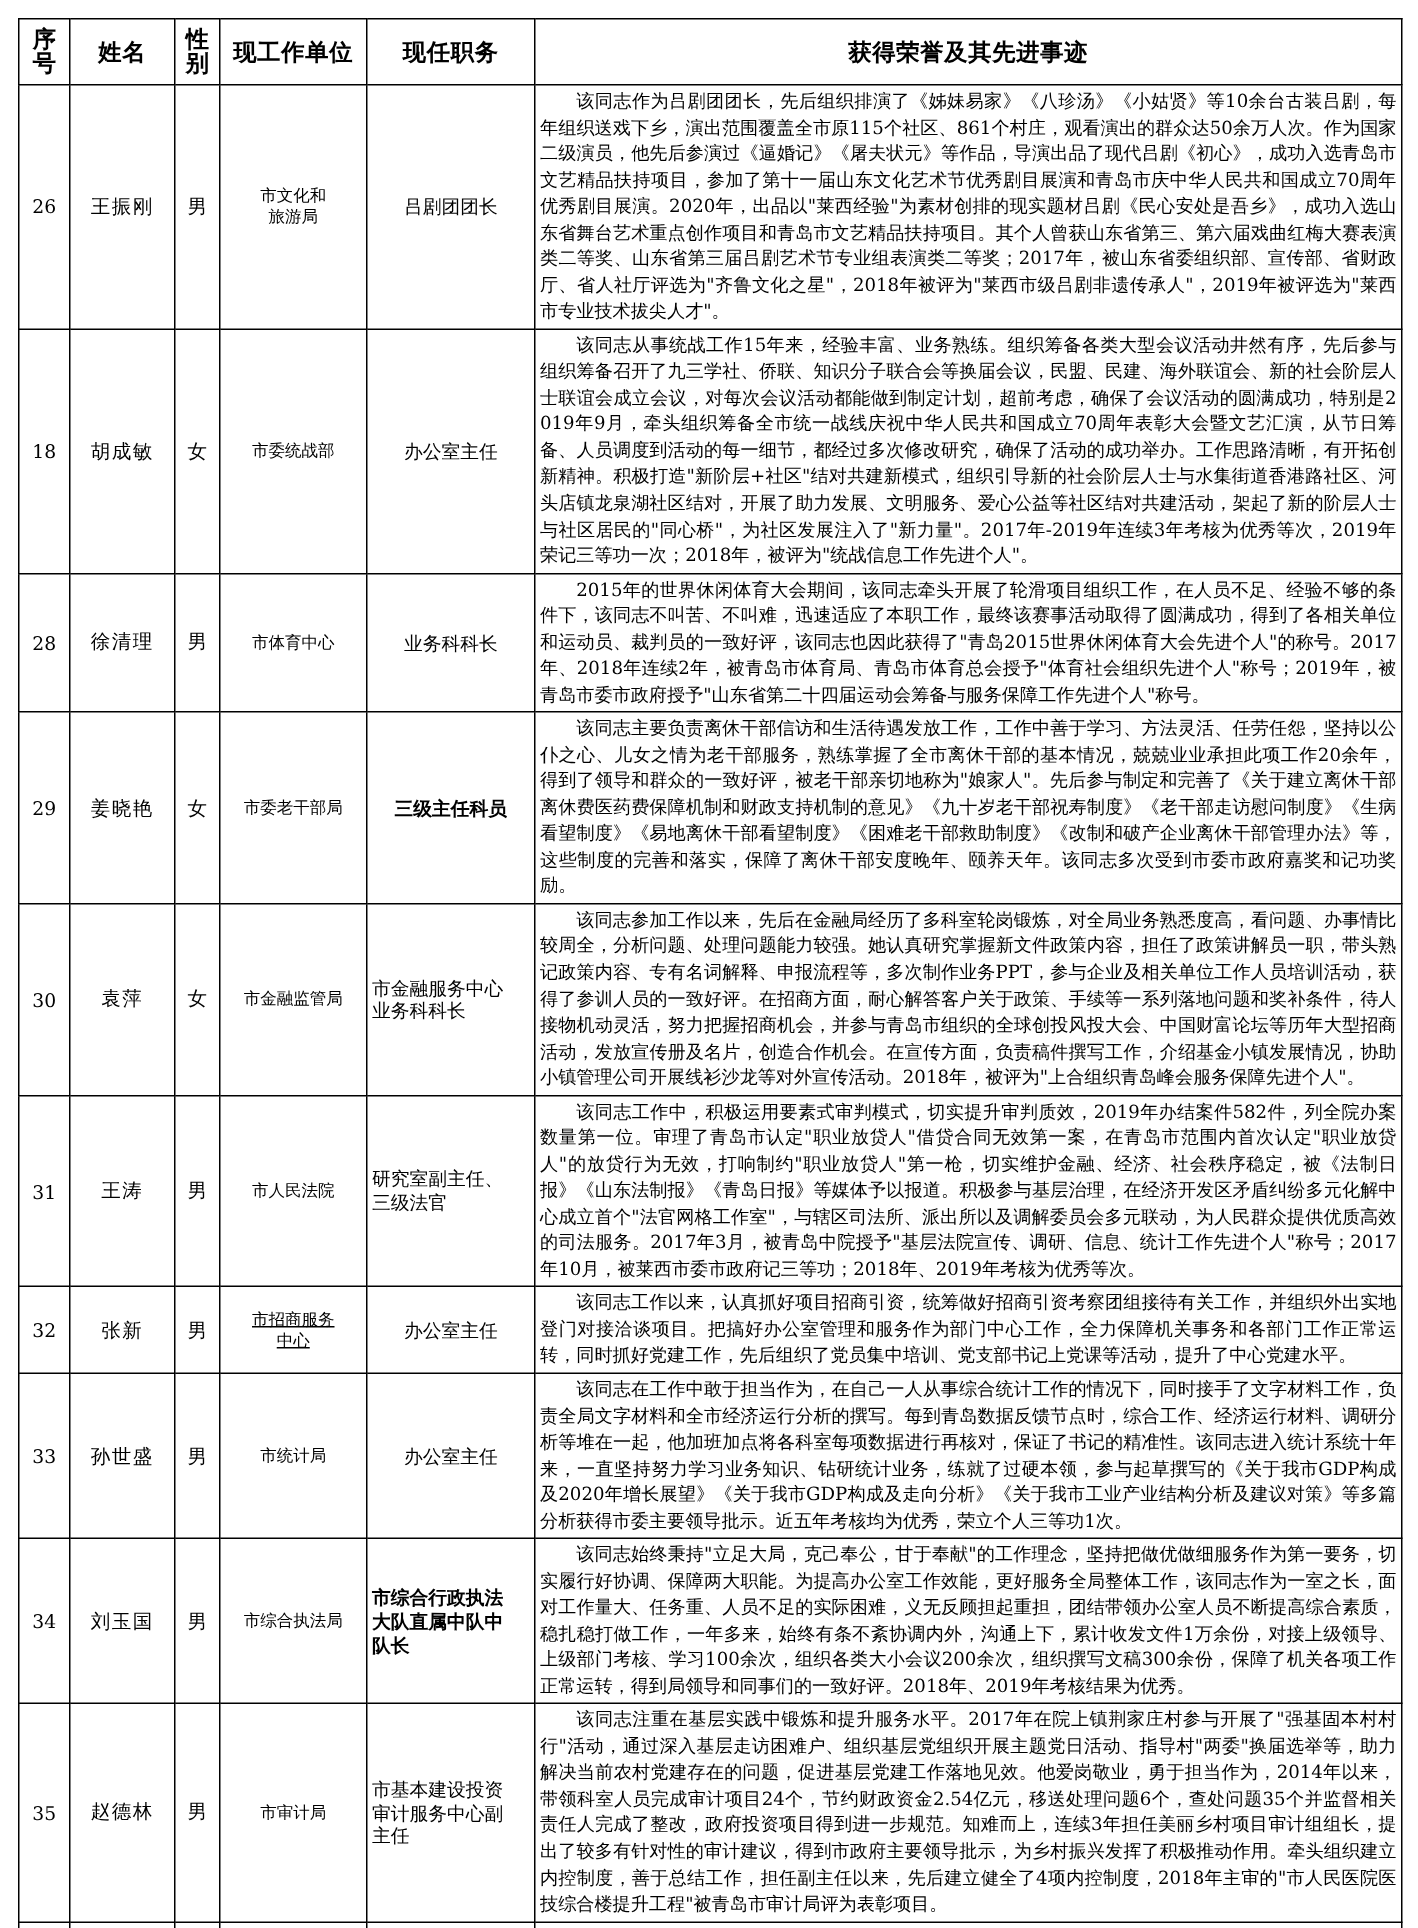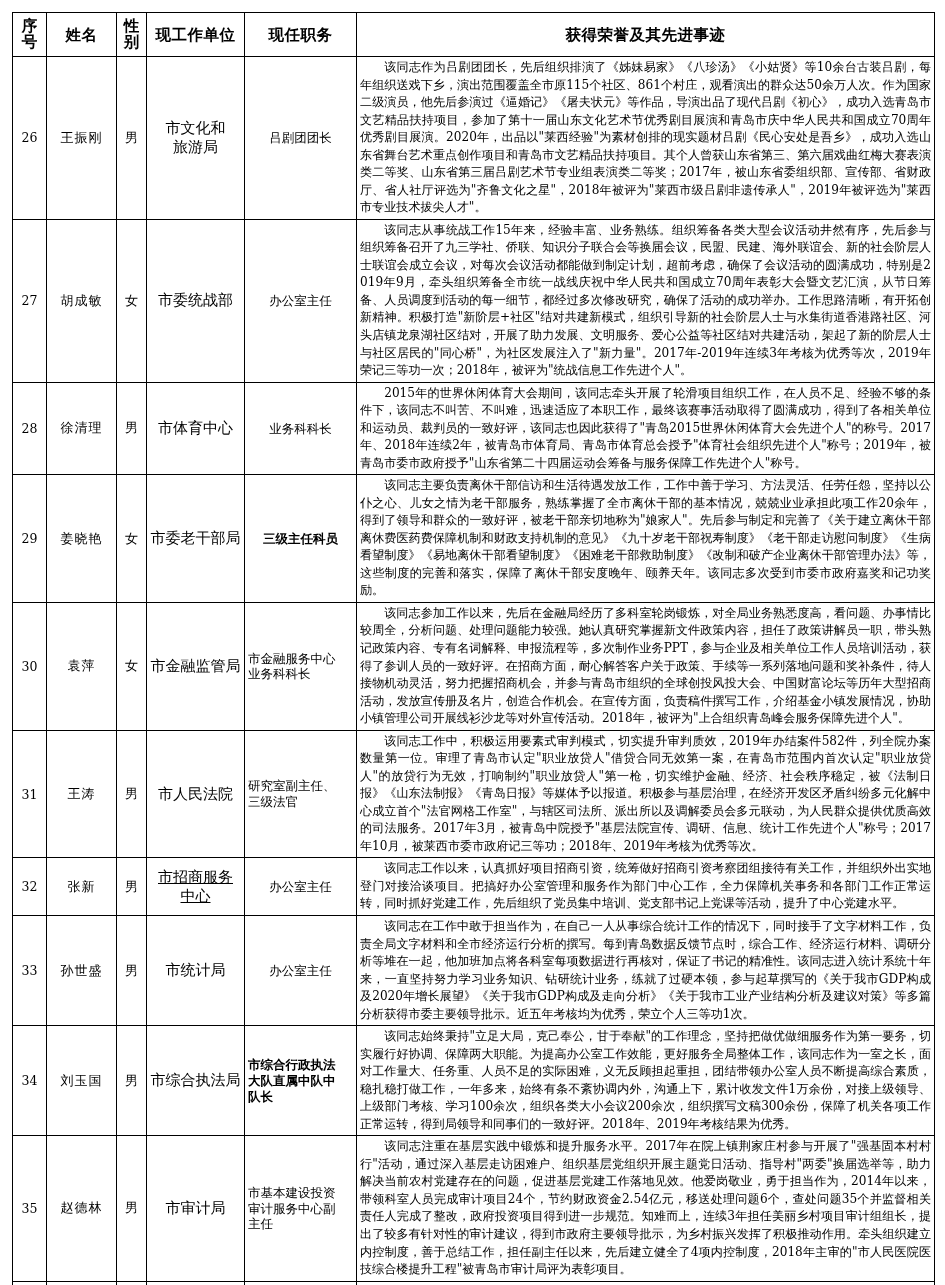--- a/index.html
+++ b/index.html
@@ -69,7 +69,7 @@
   }
   td.unit {
     text-align: center;
-    font-size: 15px;
+    font-size: 11px;
     line-height: 1.25;
   }
   td.post {

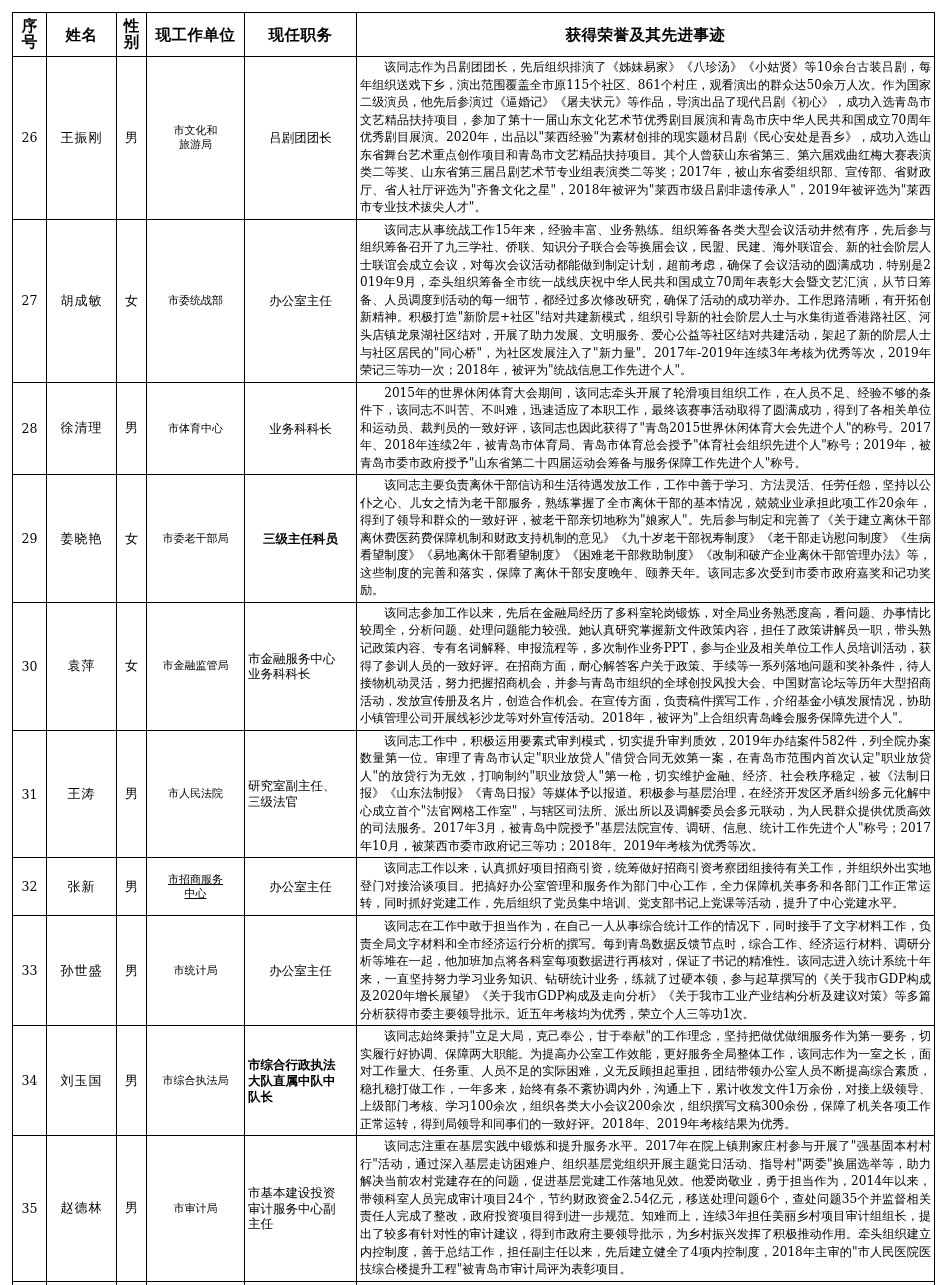--- a/index.html
+++ b/index.html
@@ -129,7 +129,7 @@
           <td class="deed">该同志作为吕剧团团长，先后组织排演了《姊妹易家》《八珍汤》《小姑贤》等10余台古装吕剧，每年组织送戏下乡，演出范围覆盖全市原115个社区、861个村庄，观看演出的群众达50余万人次。作为国家二级演员，他先后参演过《逼婚记》《屠夫状元》等作品，导演出品了现代吕剧《初心》，成功入选青岛市文艺精品扶持项目，参加了第十一届山东文化艺术节优秀剧目展演和青岛市庆中华人民共和国成立70周年优秀剧目展演。2020年，出品以"莱西经验"为素材创排的现实题材吕剧《民心安处是吾乡》，成功入选山东省舞台艺术重点创作项目和青岛市文艺精品扶持项目。其个人曾获山东省第三、第六届戏曲红梅大赛表演类二等奖、山东省第三届吕剧艺术节专业组表演类二等奖；2017年，被山东省委组织部、宣传部、省财政厅、省人社厅评选为"齐鲁文化之星"，2018年被评为"莱西市级吕剧非遗传承人"，2019年被评选为"莱西市专业技术拔尖人才"。</td>
         </tr>
         <tr>
-          <td class="idx">27</td>
+          <td class="idx">18</td>
           <td class="name">胡成敏</td>
           <td class="sex">女</td>
           <td class="unit" style="white-space: pre-line;">市委统战部</td>

